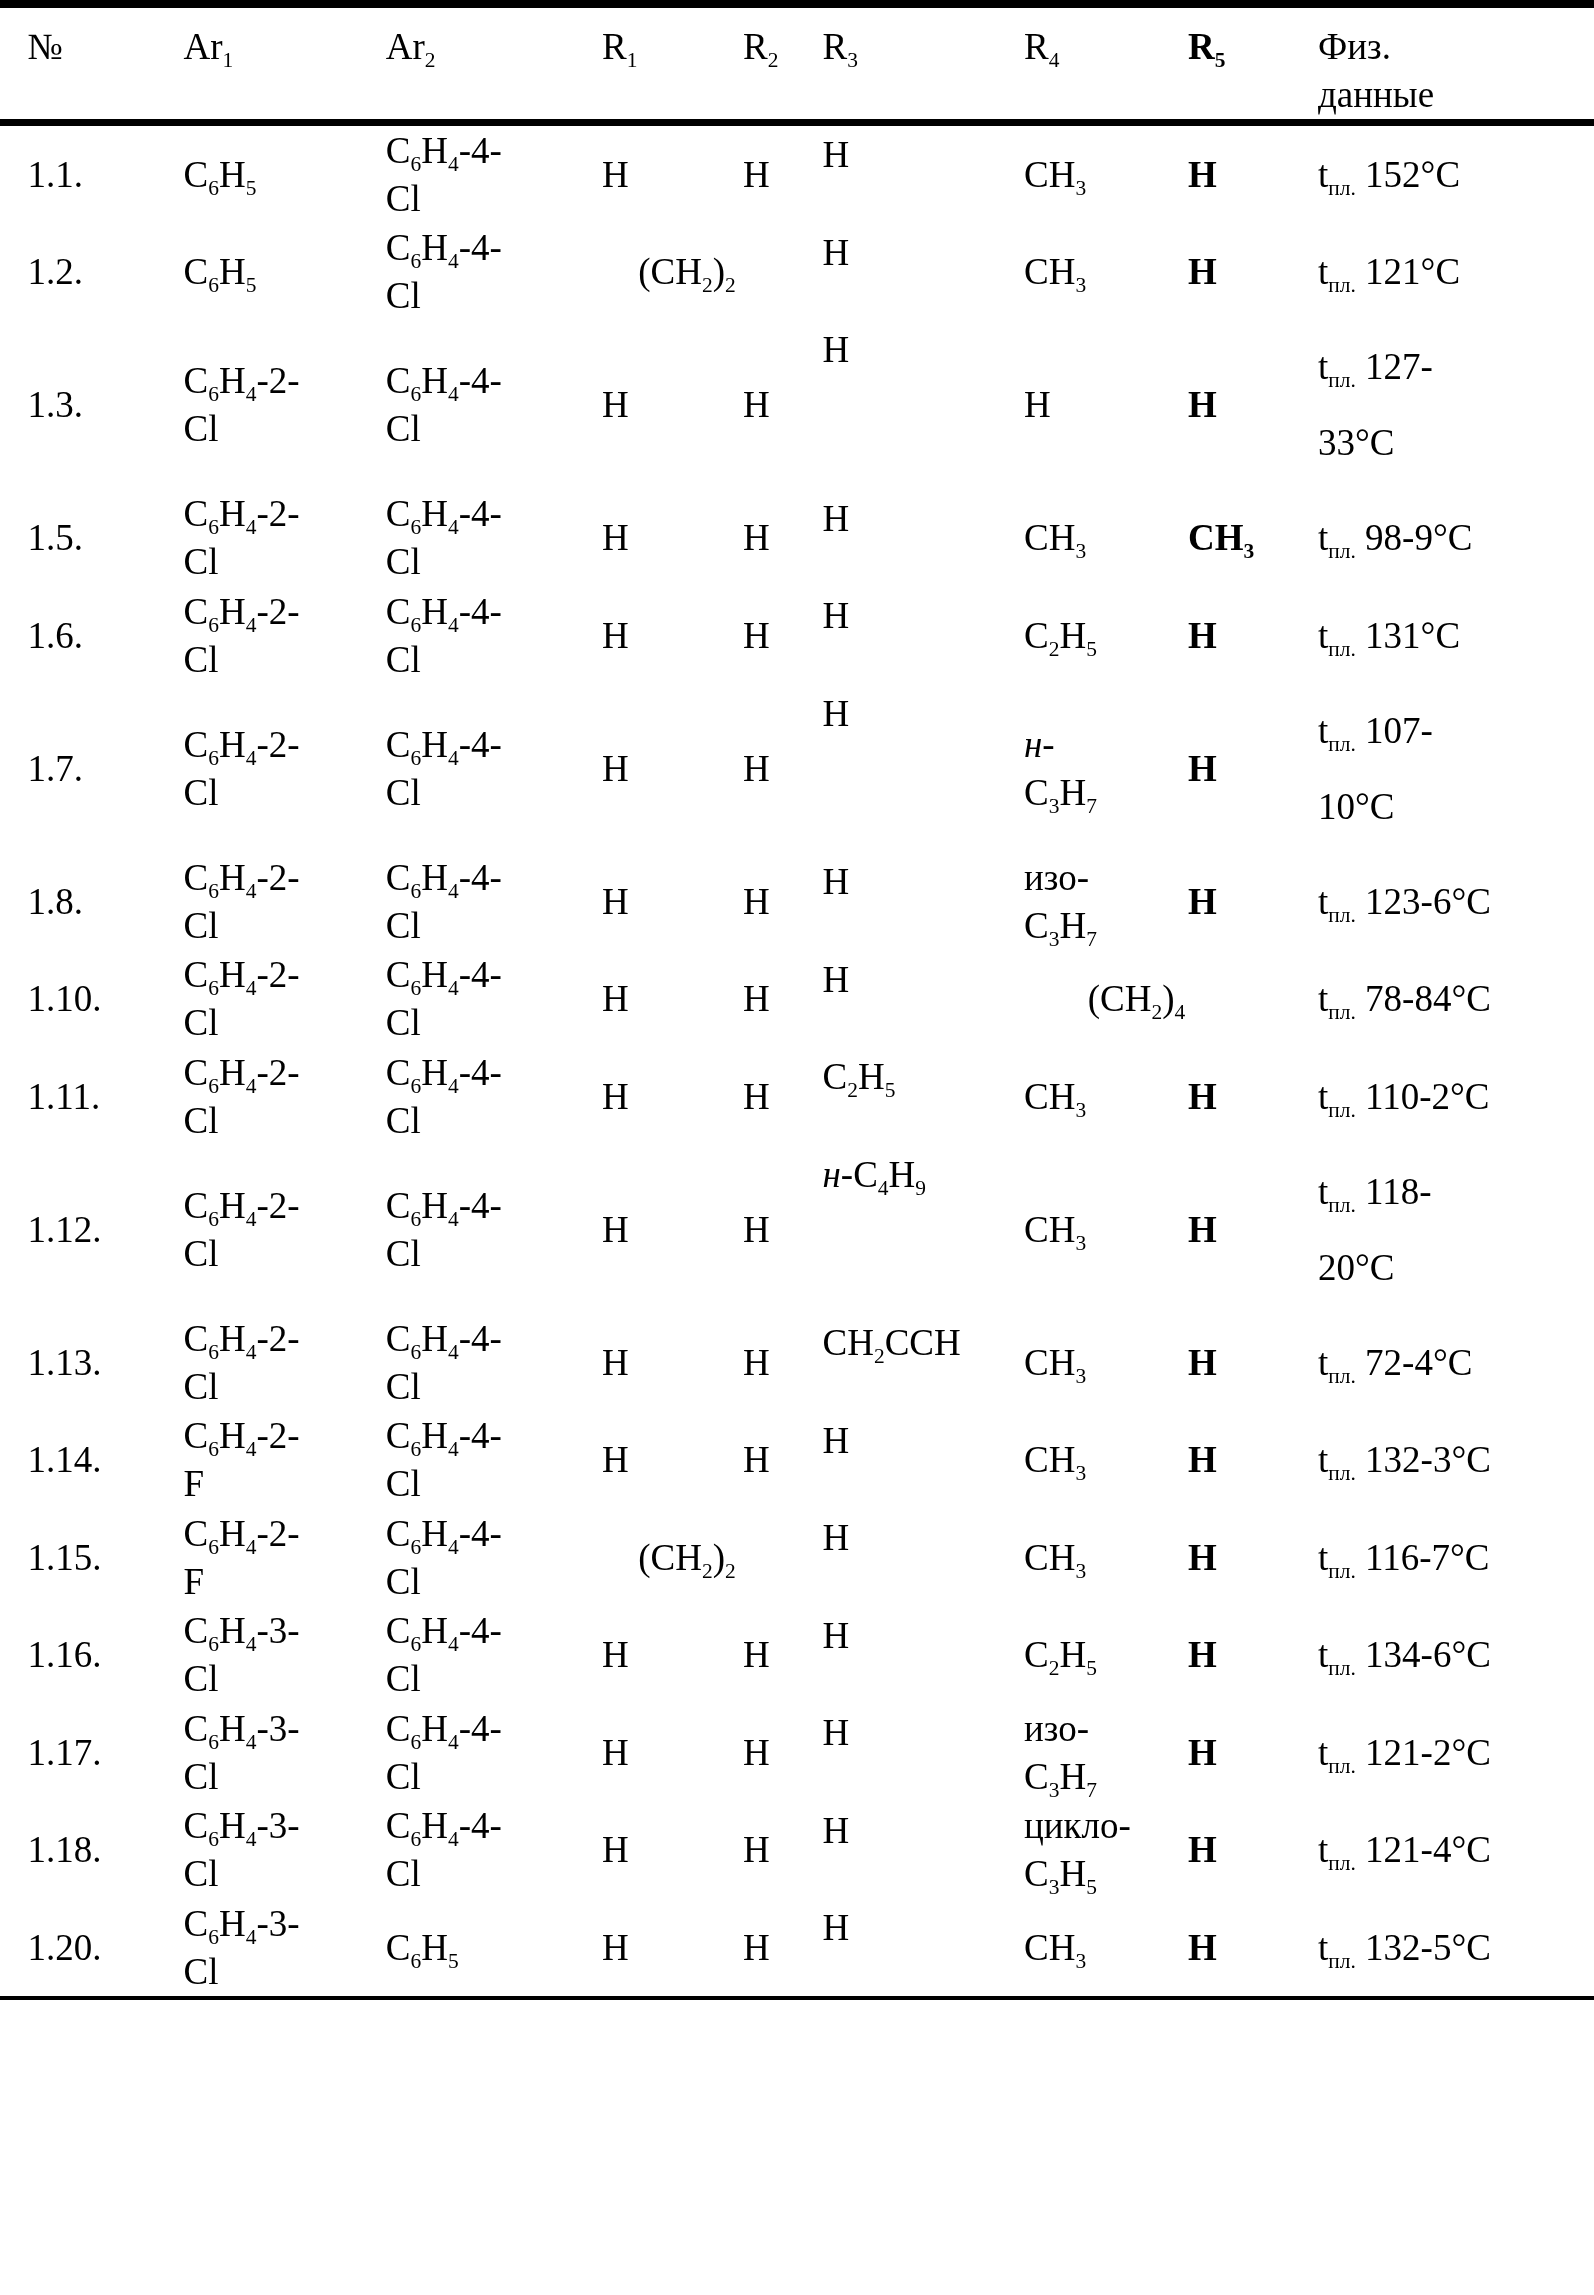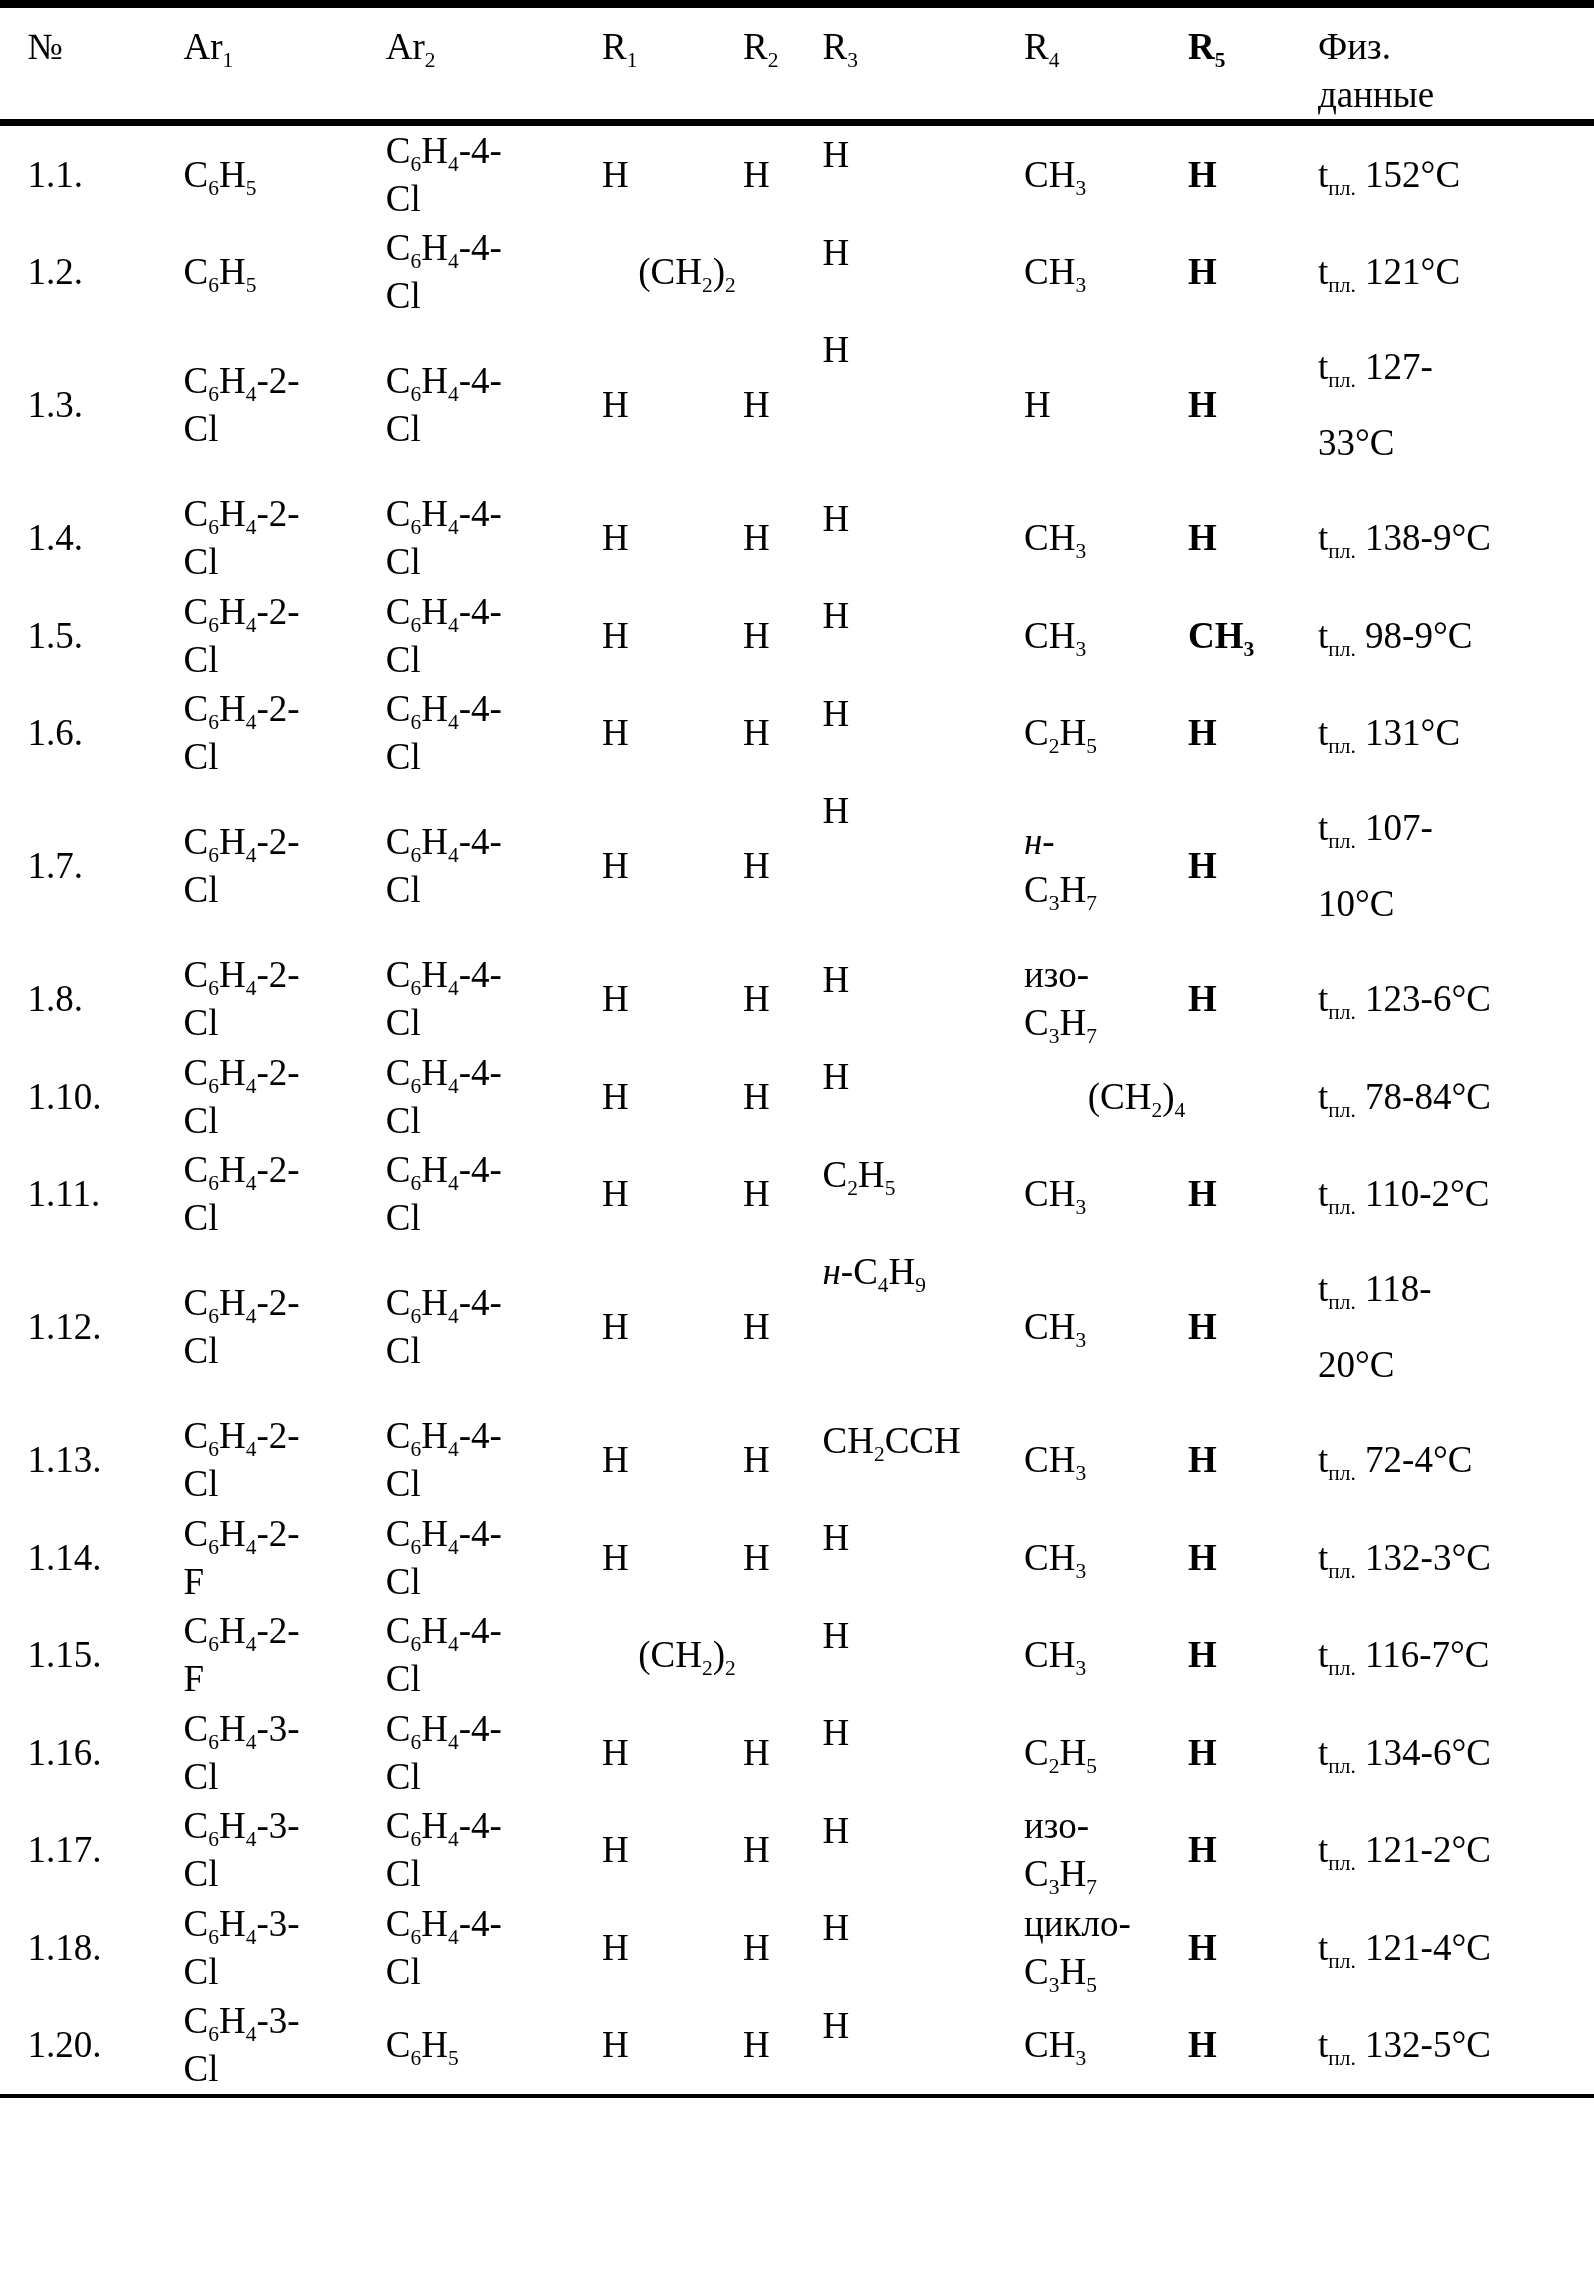--- a/index.html
+++ b/index.html
@@ -127,17 +127,6 @@
         <td class="c9 phys">t<sub>пл.</sub> 127-<br>33°C</td>
       </tr>
       <tr>
-        <td class="c1">1.4.</td>
-        <td class="c2">C<sub>6</sub>H<sub>4</sub>-2-<br>Cl</td>
-        <td class="c3">C<sub>6</sub>H<sub>4</sub>-4-<br>Cl</td>
-        <td class="c4">H</td>
-        <td class="c5">H</td>
-        <td class="c6 r3top">H</td>
-        <td class="c7">CH<sub>3</sub></td>
-        <td class="c8">H</td>
-        <td class="c9 phys">t<sub>пл.</sub> 138-9°C</td>
-      </tr>
-      <tr>
         <td class="c1">1.5.</td>
         <td class="c2">C<sub>6</sub>H<sub>4</sub>-2-<br>Cl</td>
         <td class="c3">C<sub>6</sub>H<sub>4</sub>-4-<br>Cl</td>

